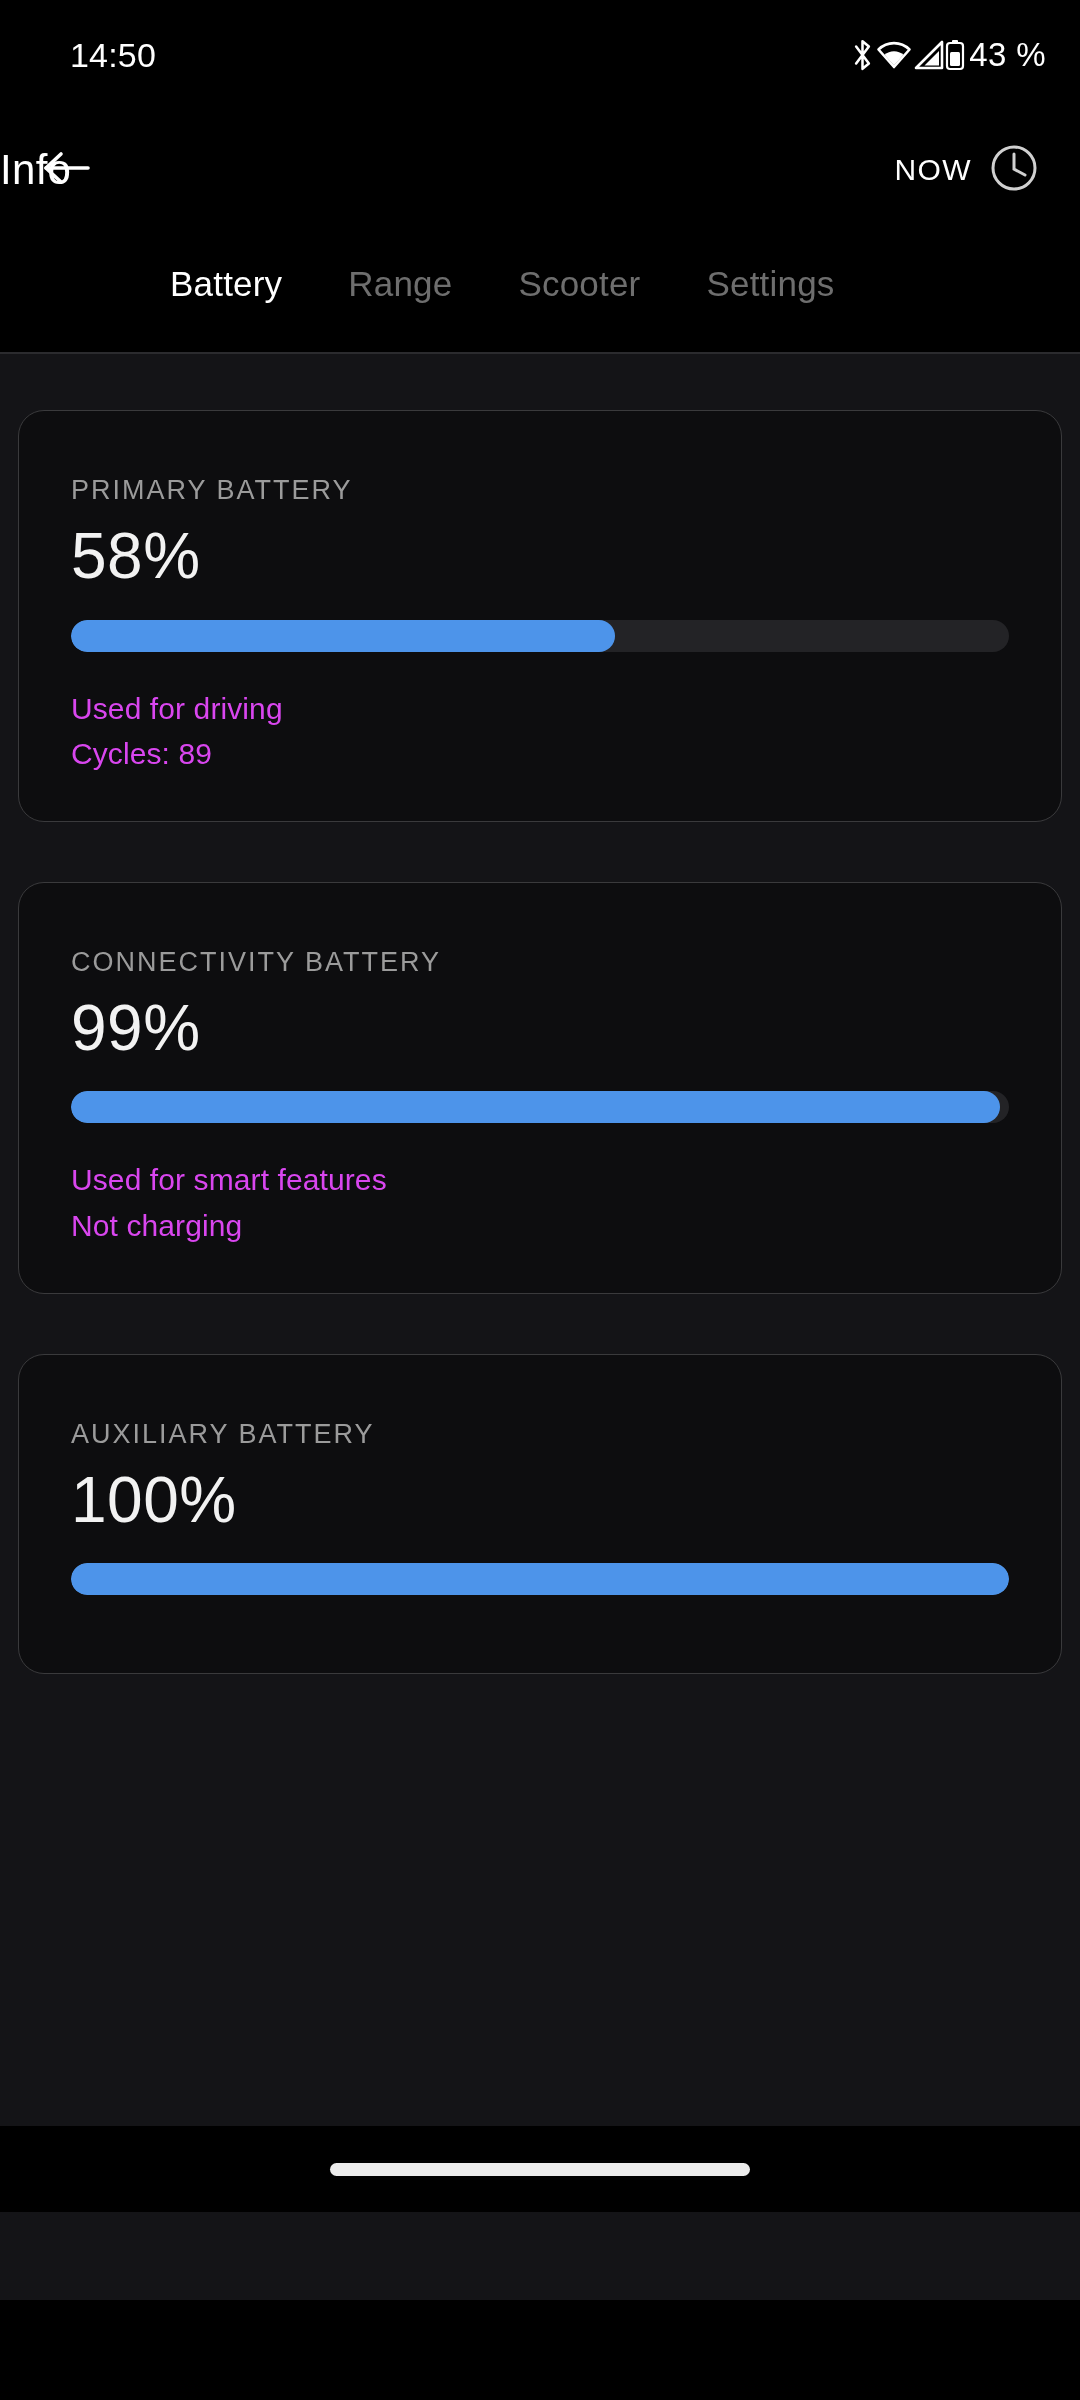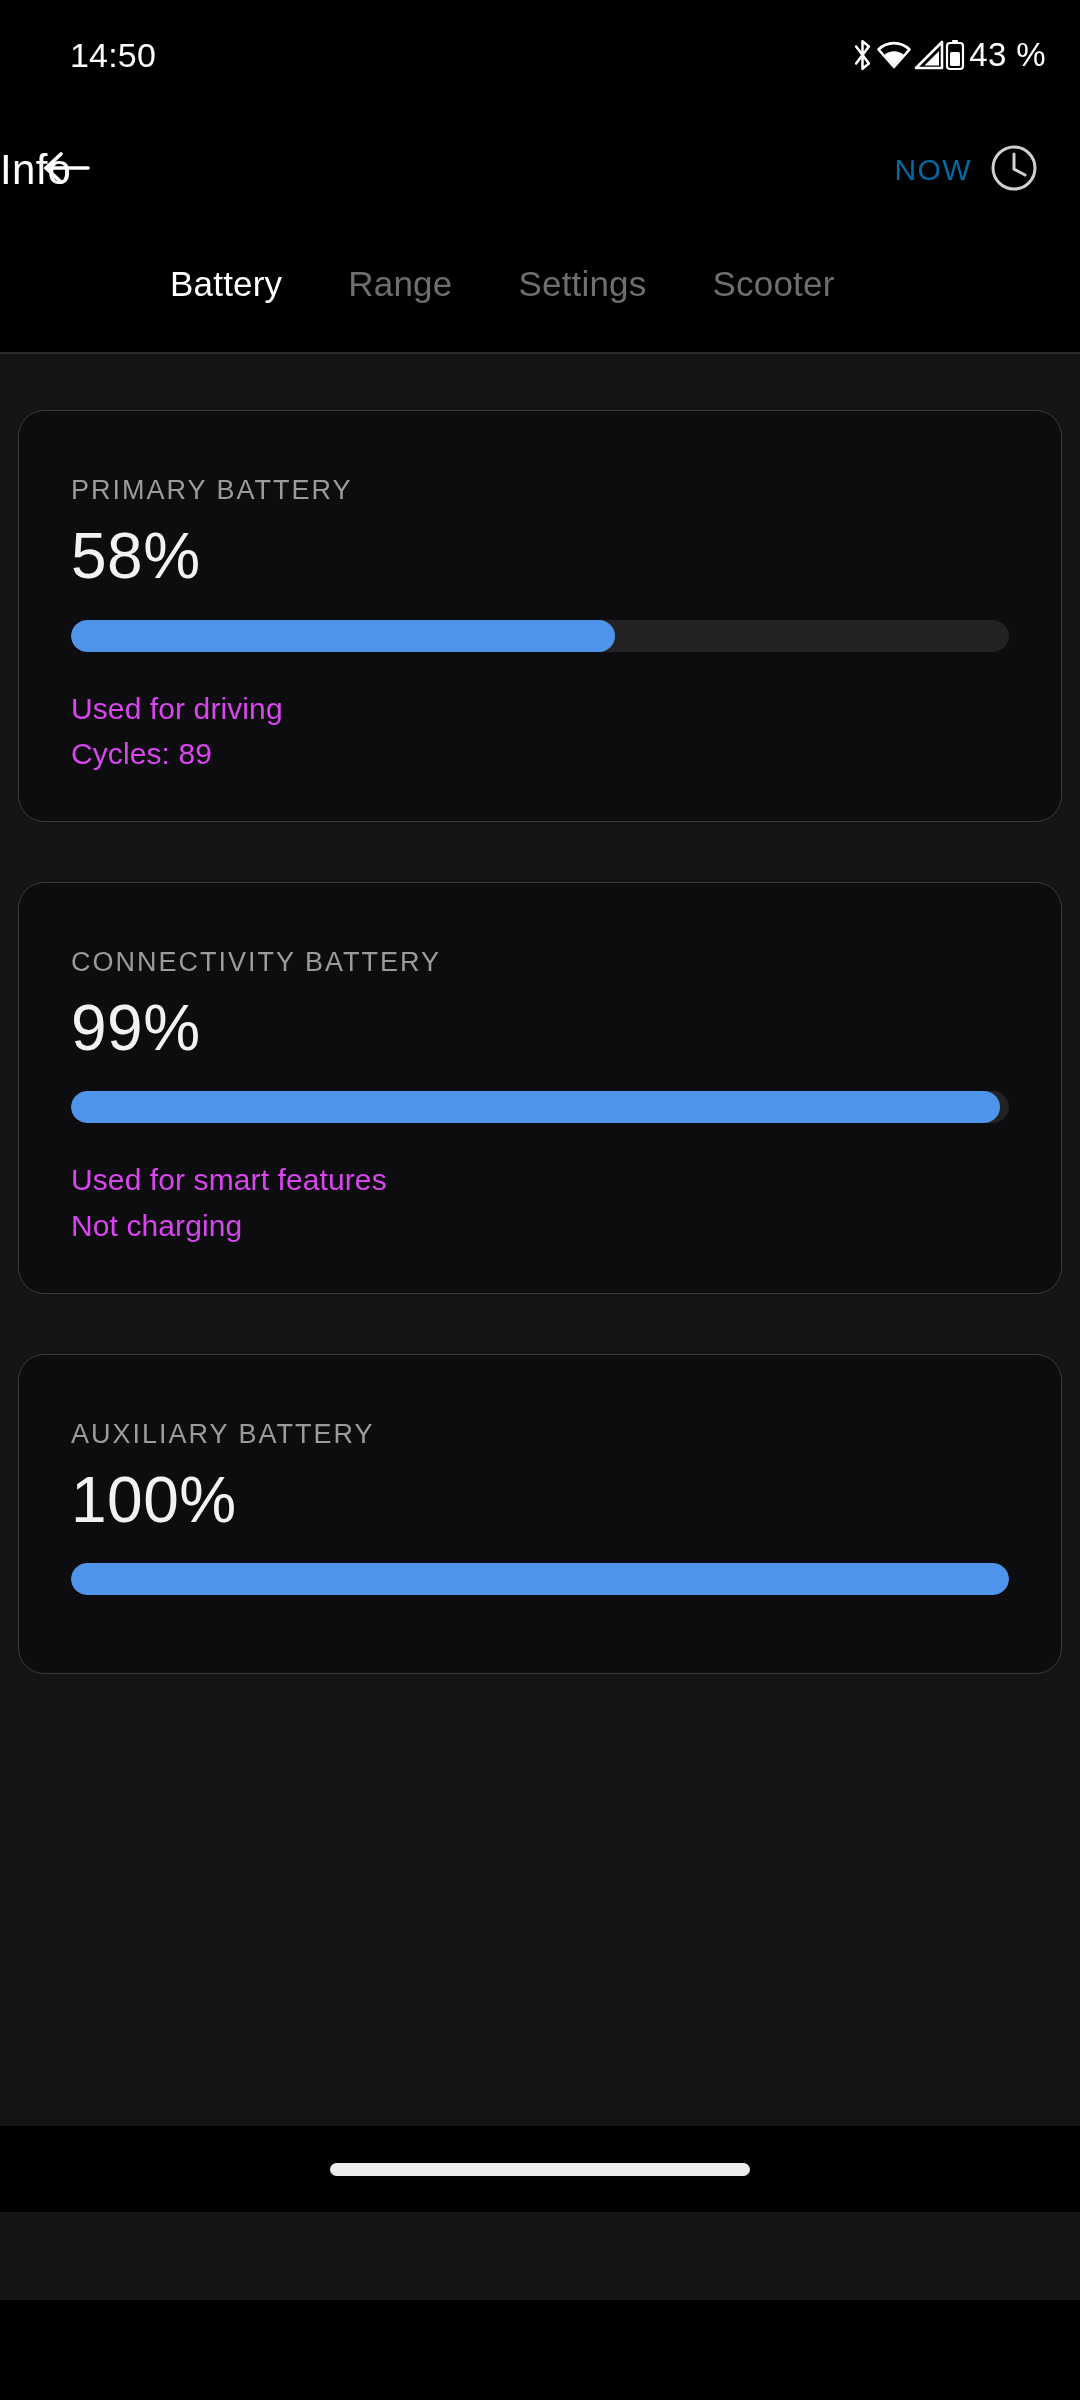--- a/index.html
+++ b/index.html
@@ -41,7 +41,7 @@
   .now-group {
     position:absolute; right:40px; display:flex; align-items:center; gap:16px; cursor:pointer;
   }
-  .now-label { color:#0369a1; font-size:30px; letter-spacing:1.4px;text-align:right; }
+  .now-label { color:#ffffff; font-size:30px; letter-spacing:1.4px;text-align:right; }
 
   
   .tabbar {

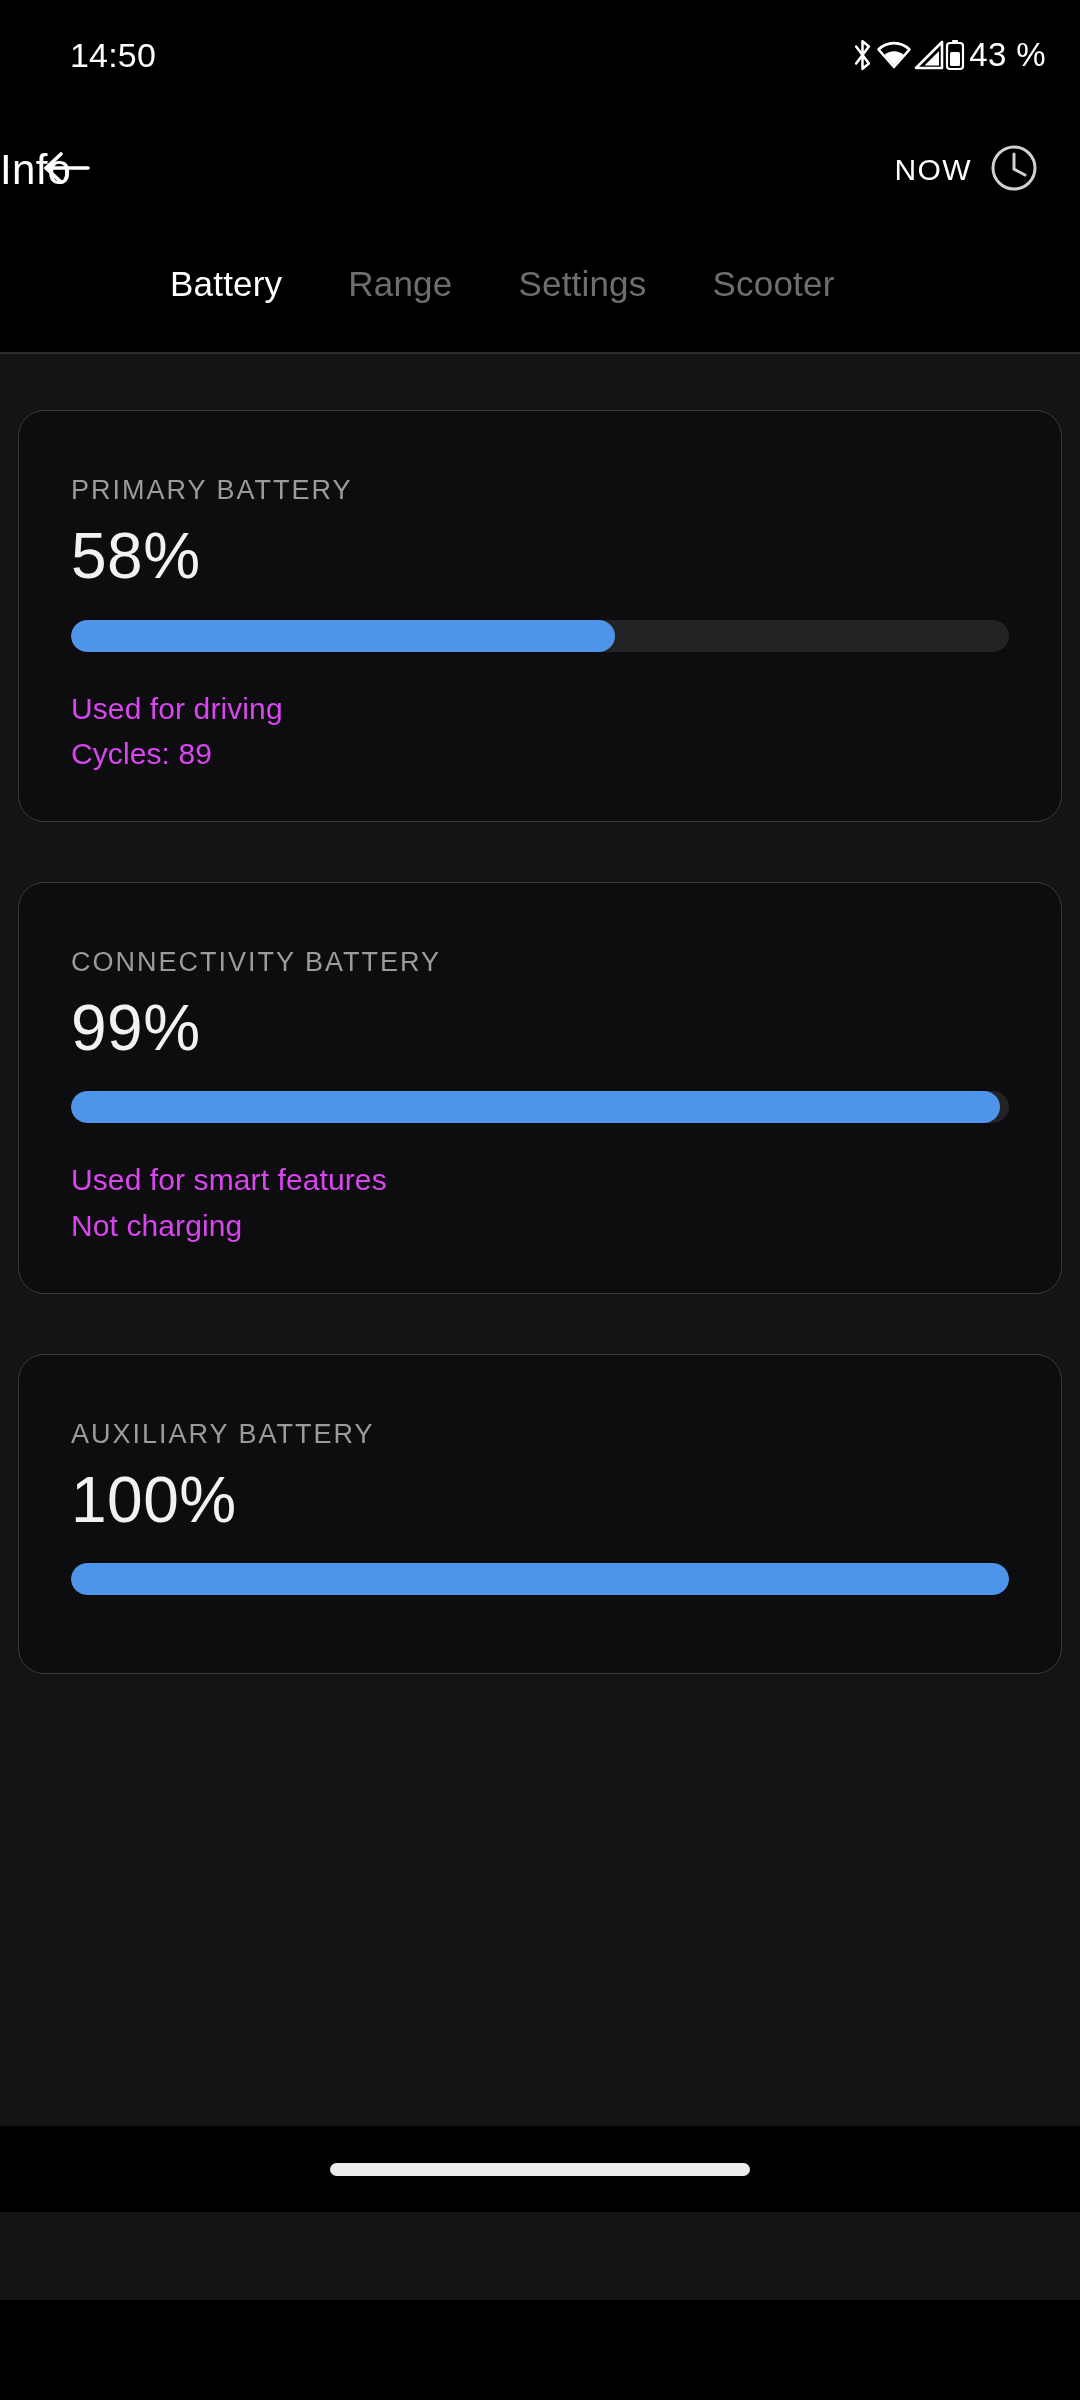--- a/index.html
+++ b/index.html
@@ -167,11 +167,11 @@
 
     </div>
     <div class="tab">
+      <span class="tab-label">Scooter</span>
+
+    </div>
+    <div class="tab">
       <span class="tab-label">Settings</span>
-
-    </div>
-    <div class="tab">
-      <span class="tab-label">Scooter</span>
 
     </div>
   </div>

